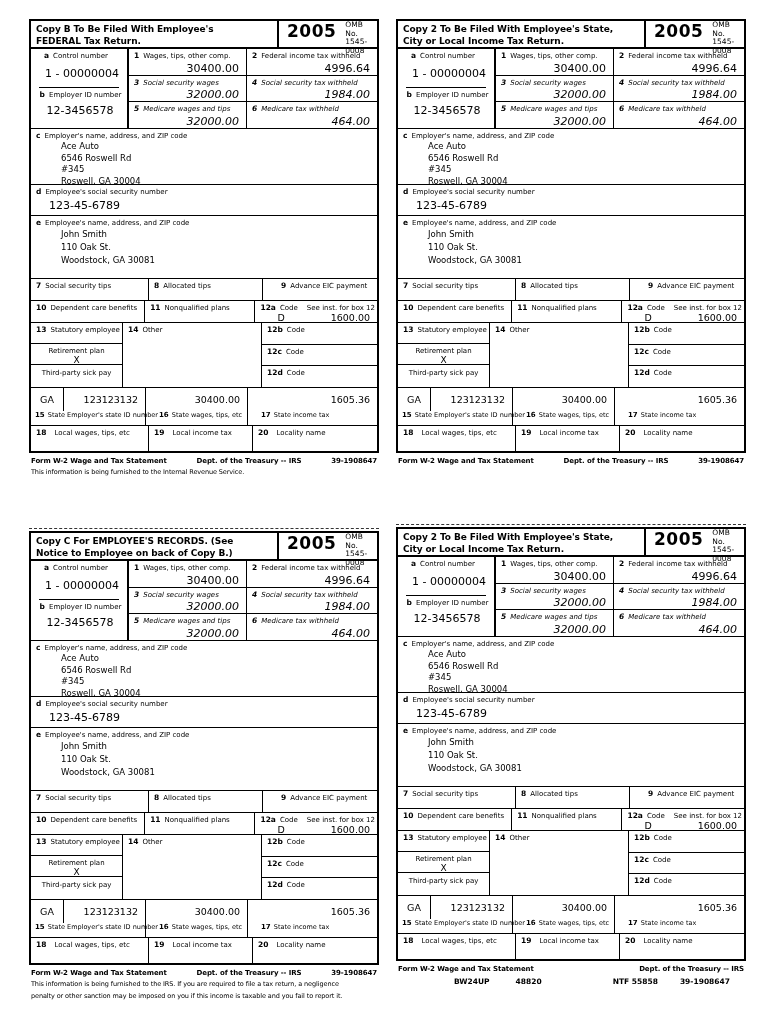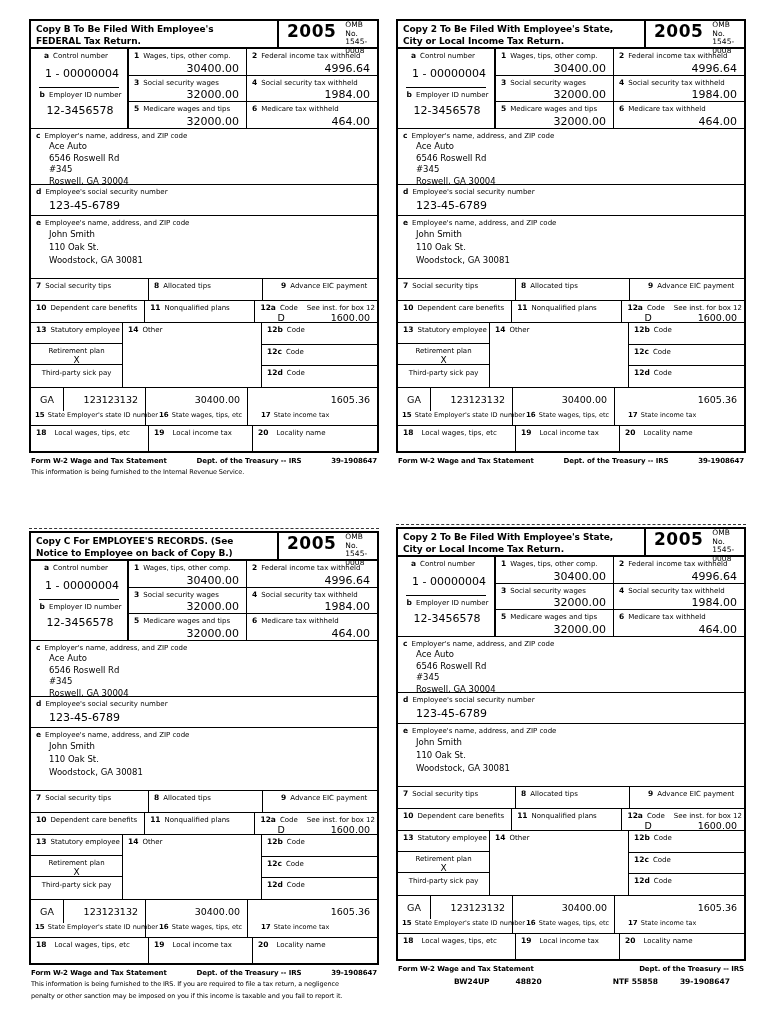--- a/index.html
+++ b/index.html
@@ -50,7 +50,7 @@
   .box-b .val { padding: 5px 0 0 12px; }
   .col-wages { flex: 1; display: flex; flex-direction: column; }
   .wage-row { flex: 1; display: flex; }
-  .wage-row + .wage-row { border-top: 1.5px solid #000; }
+  .wage-row + .wage-row { border-top: 1.5px solid #000; font-style: italic; }
   .wage-cell { display: flex; flex-direction: column; justify-content: space-between; padding-bottom: 1px; }
   .wage-mid { width: 118px; border-right: 1.5px solid #000; }
   .wage-rgt { flex: 1; }

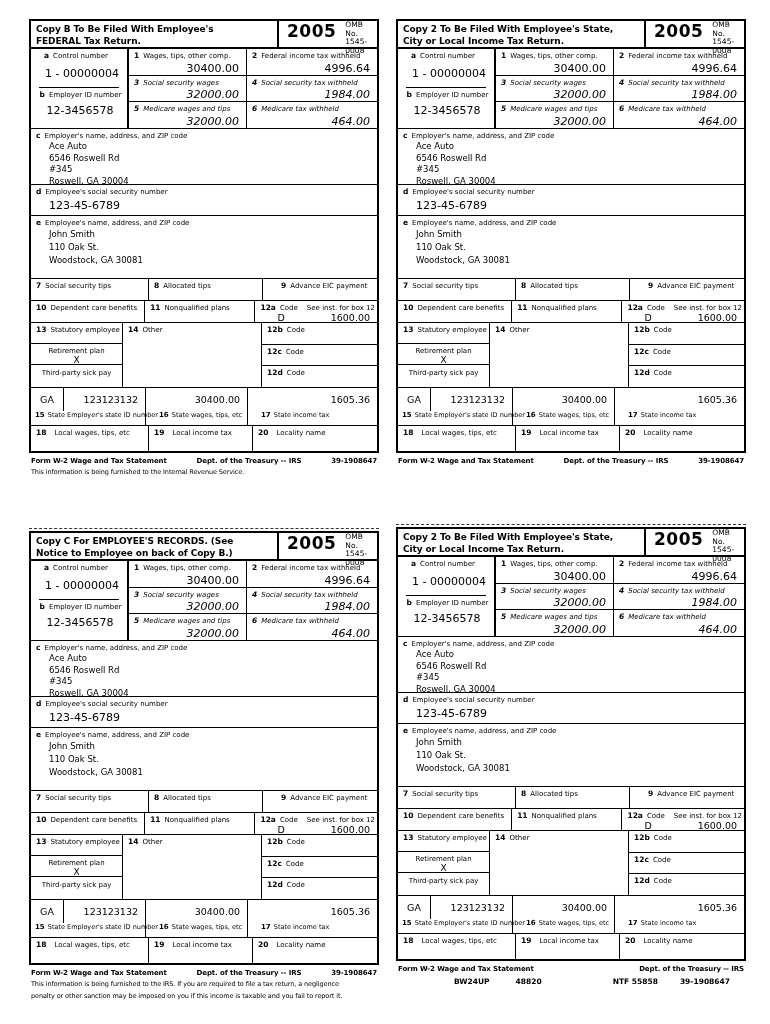--- a/index.html
+++ b/index.html
@@ -60,7 +60,7 @@
   .box-d { height: 31px; border-bottom: 1.5px solid #000; }
   .box-d .val { padding: 3px 0 0 18px; }
   .box-e { height: 63px; border-bottom: 1.5px solid #000; }
-  .addr { font-size: 8.5px; line-height: 11.5px; padding-left: 18px; white-space: nowrap; }
+  .addr { font-size: 8.5px; line-height: 11.5px; padding-left: 30px; white-space: nowrap; }
   .box-e .addr { line-height: 13px; }
 
   

